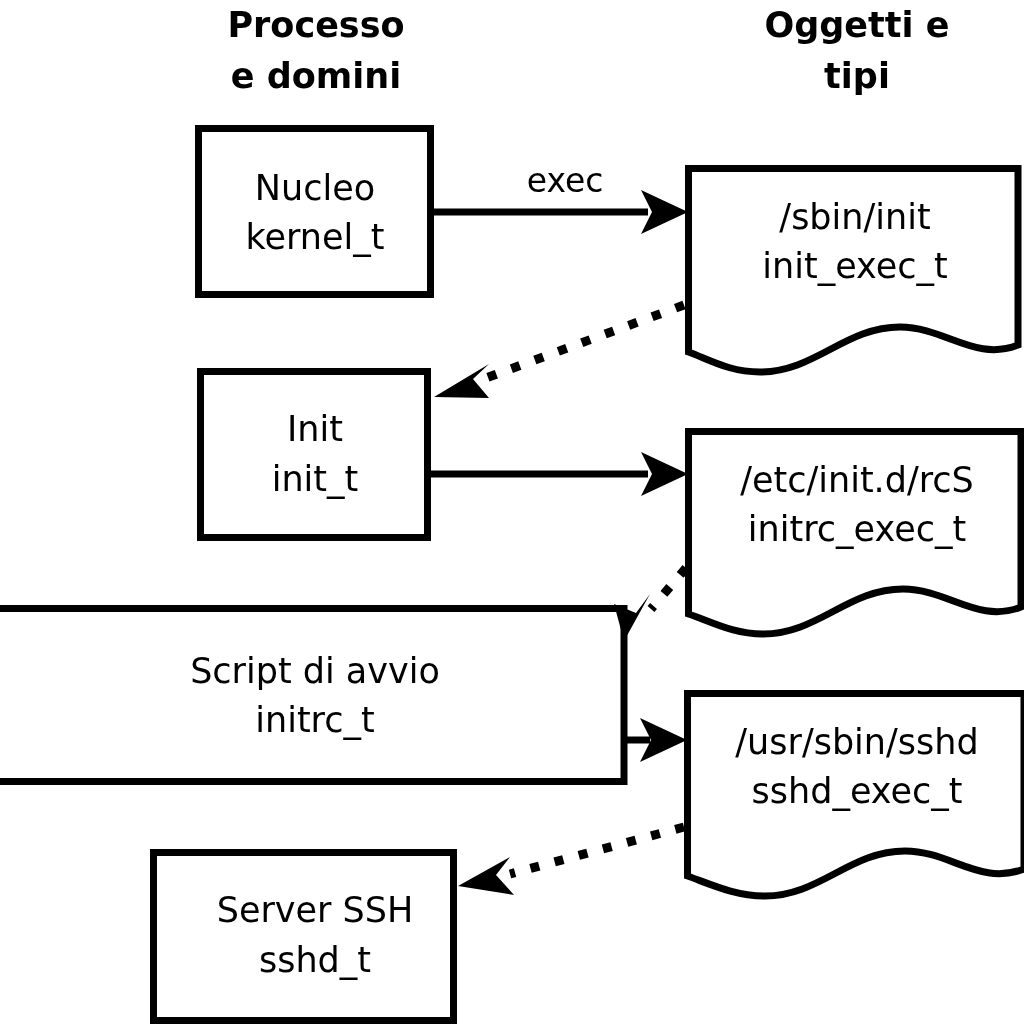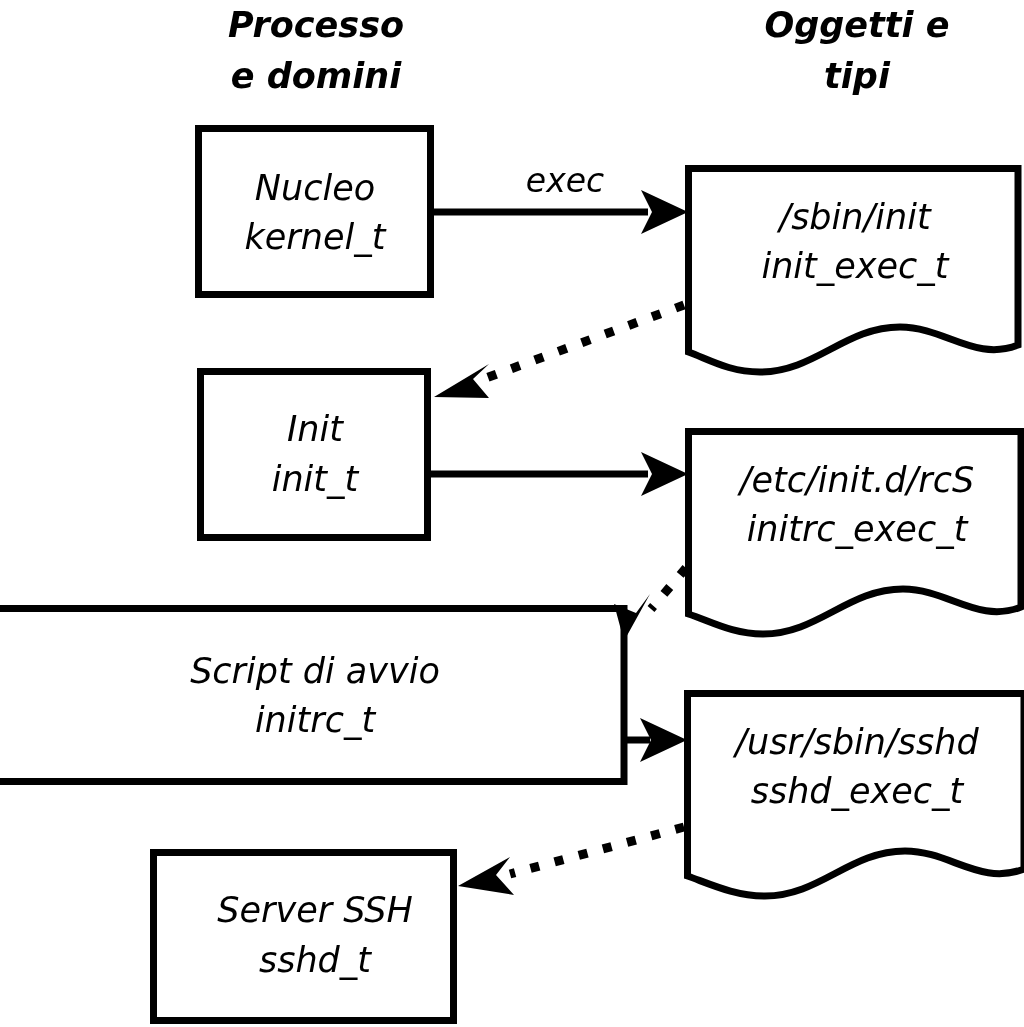--- a/index.html
+++ b/index.html
@@ -18,7 +18,6 @@
     width: 1024px;
     height: 1027px;
     background: #ffffff;
-    font-style: italic;
   }
   svg.diagram-canvas {
     position: absolute;

